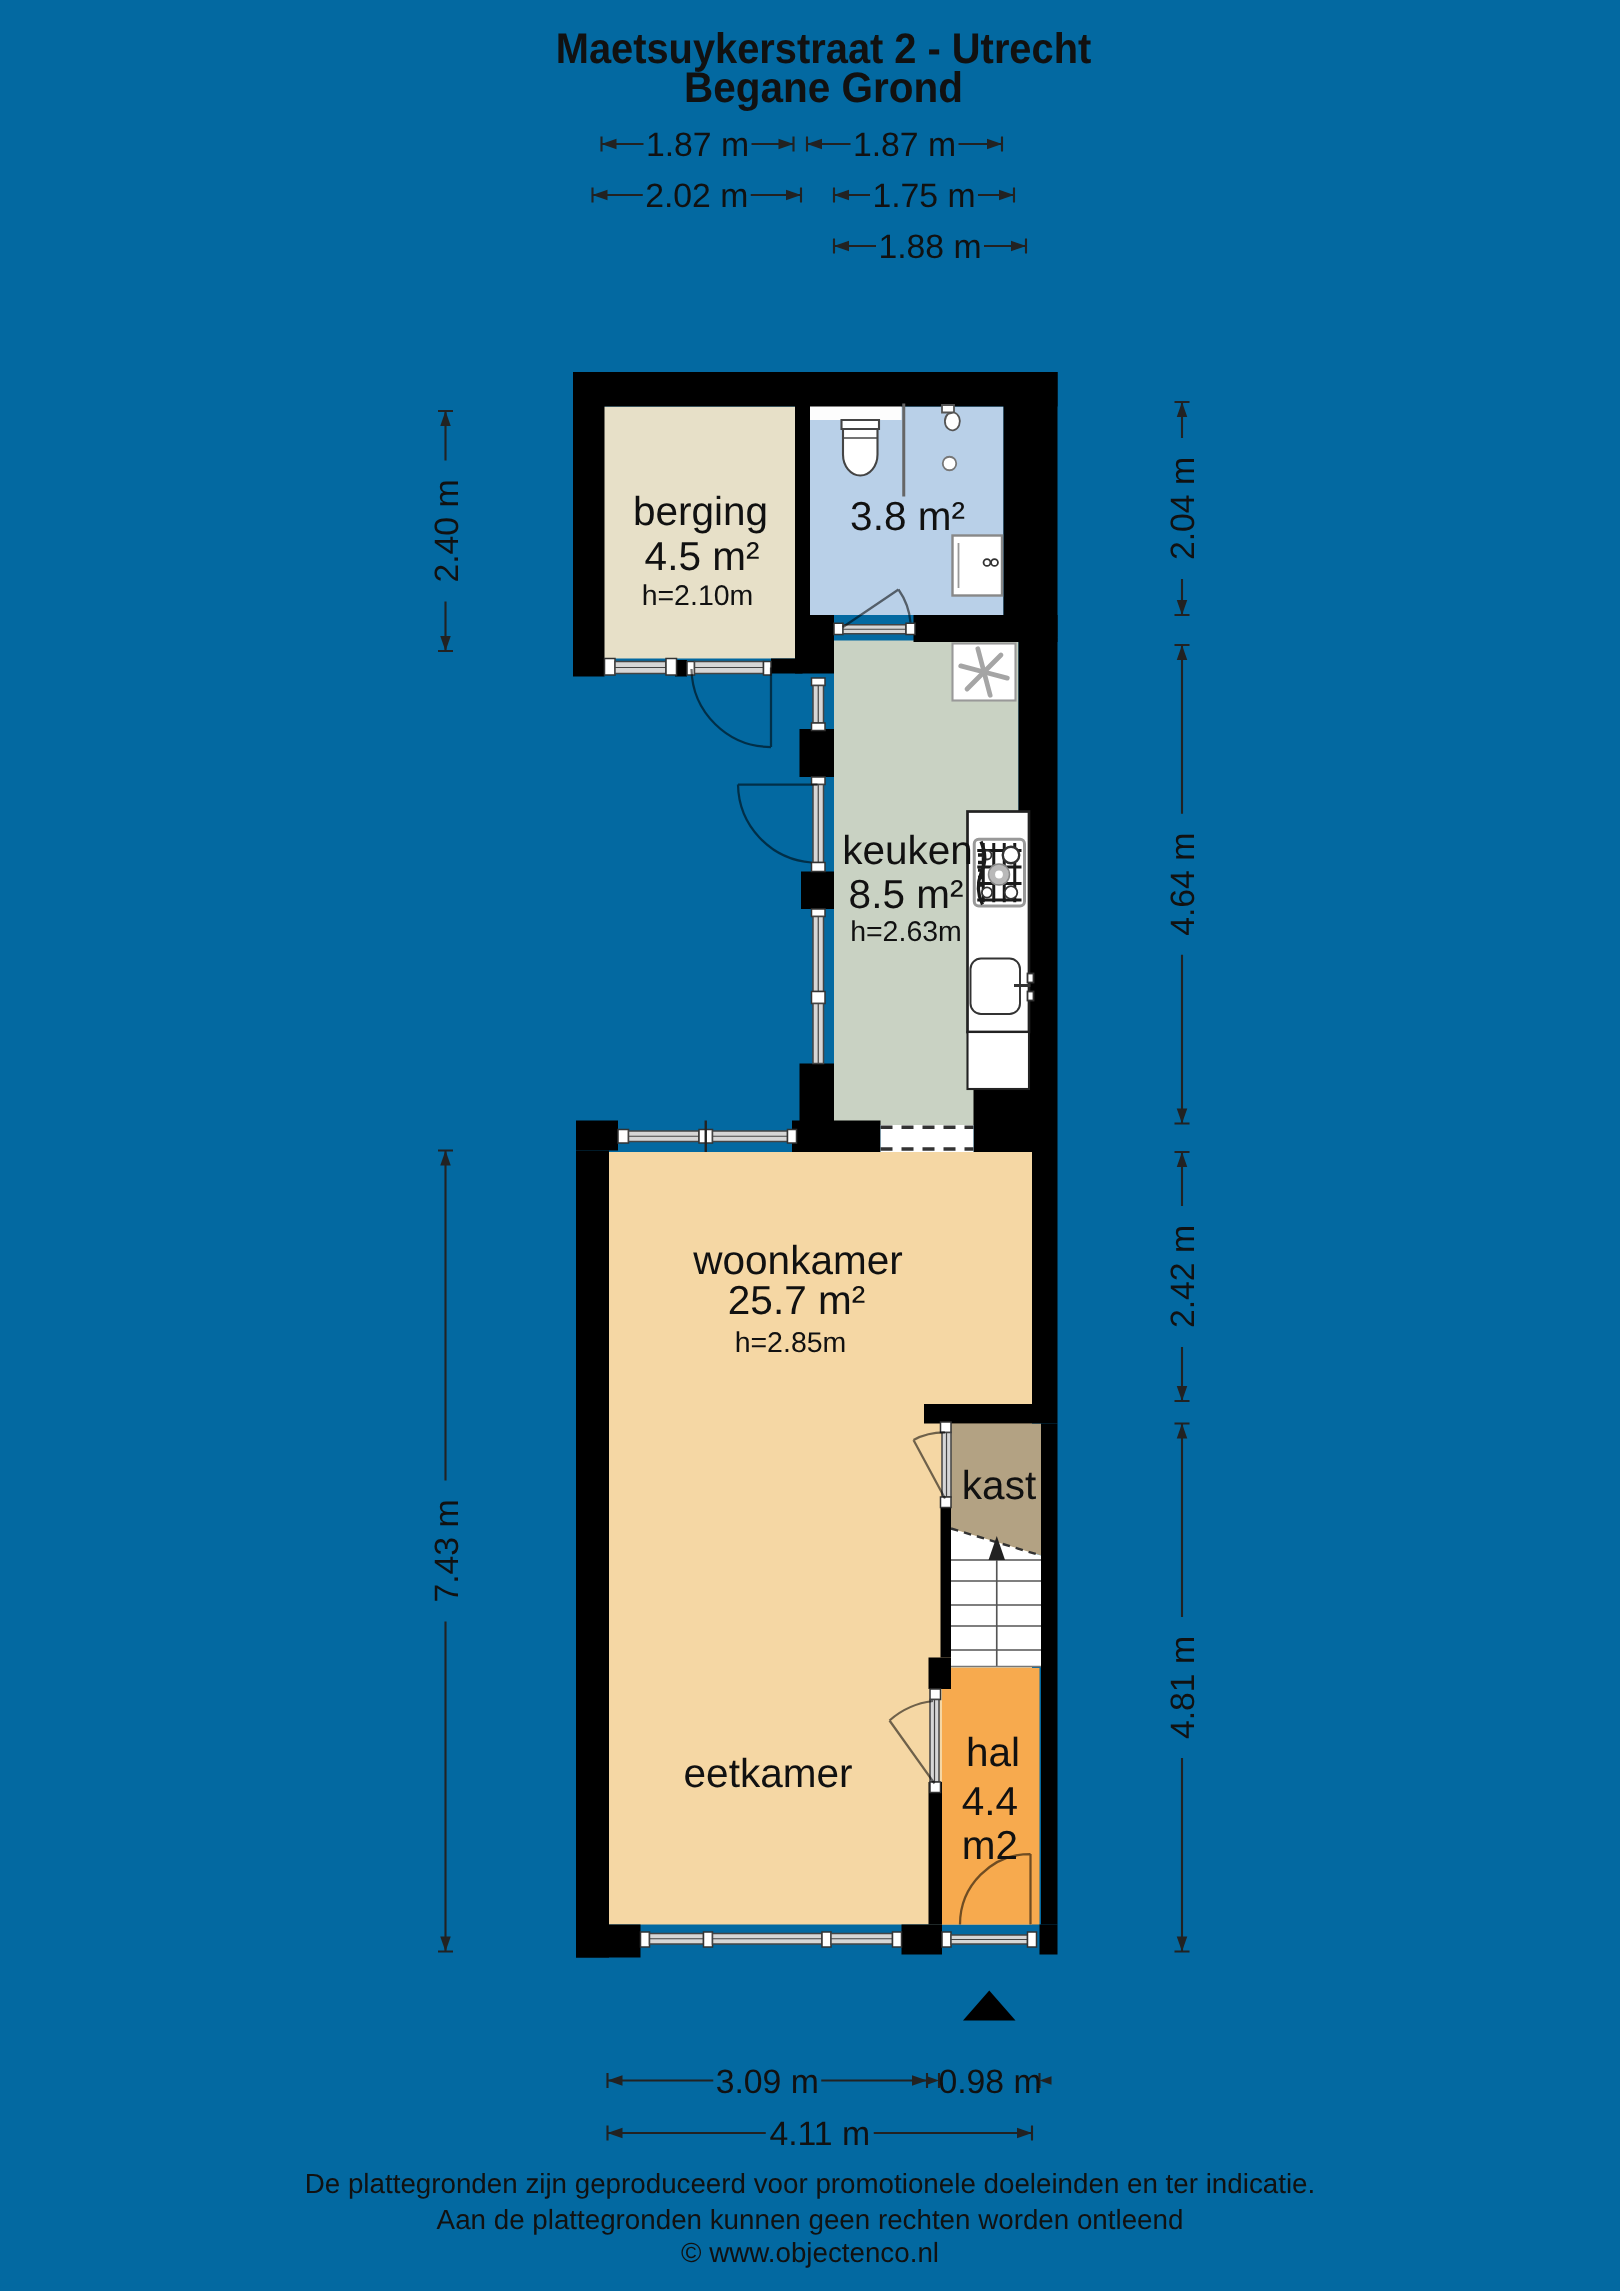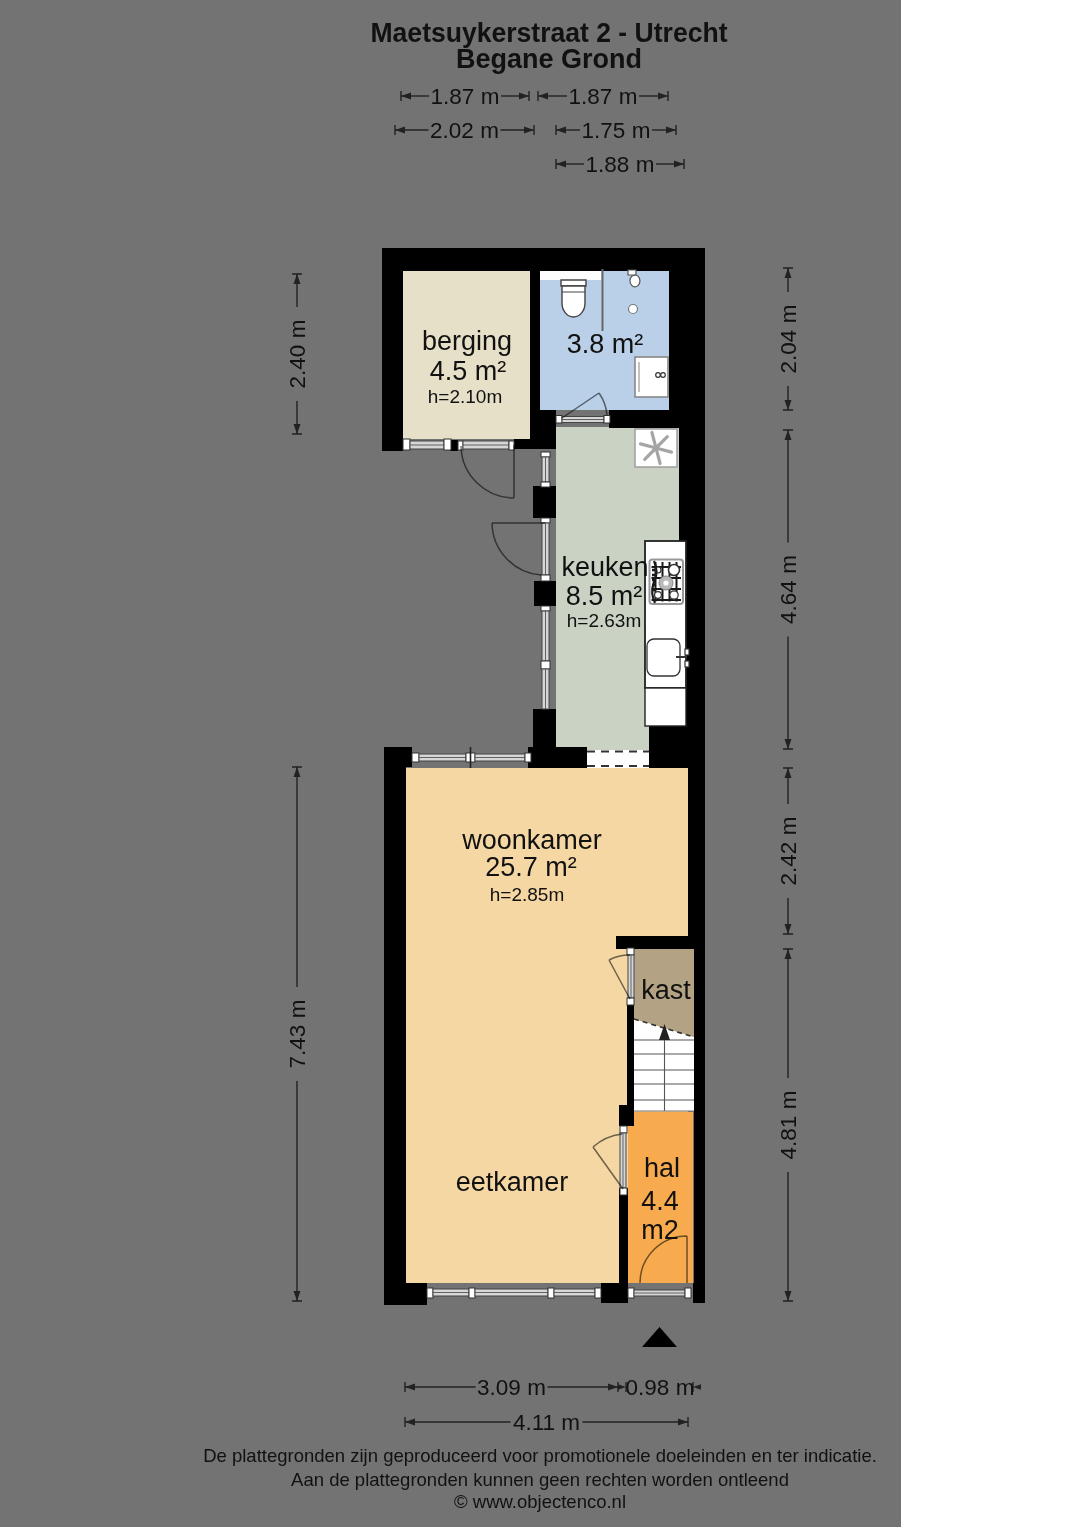--- a/index.html
+++ b/index.html
@@ -1,7 +1,7 @@
 <!DOCTYPE html>
 <html><head><meta charset="utf-8"><style>
 html,body{margin:0;padding:0;background:#fff;}
-#page{position:relative;width:901px;height:1527px;background:#737373;overflow:hidden;font-family:"Liberation Sans",sans-serif;}
+#page{position:relative;width:1080px;height:1527px;background:#0369a1;overflow:hidden;font-family:"Liberation Sans",sans-serif;}
 svg{position:absolute;left:0;top:0;}
 svg text{font-family:"Liberation Sans",sans-serif;fill:#111;}
 </style></head><body>

